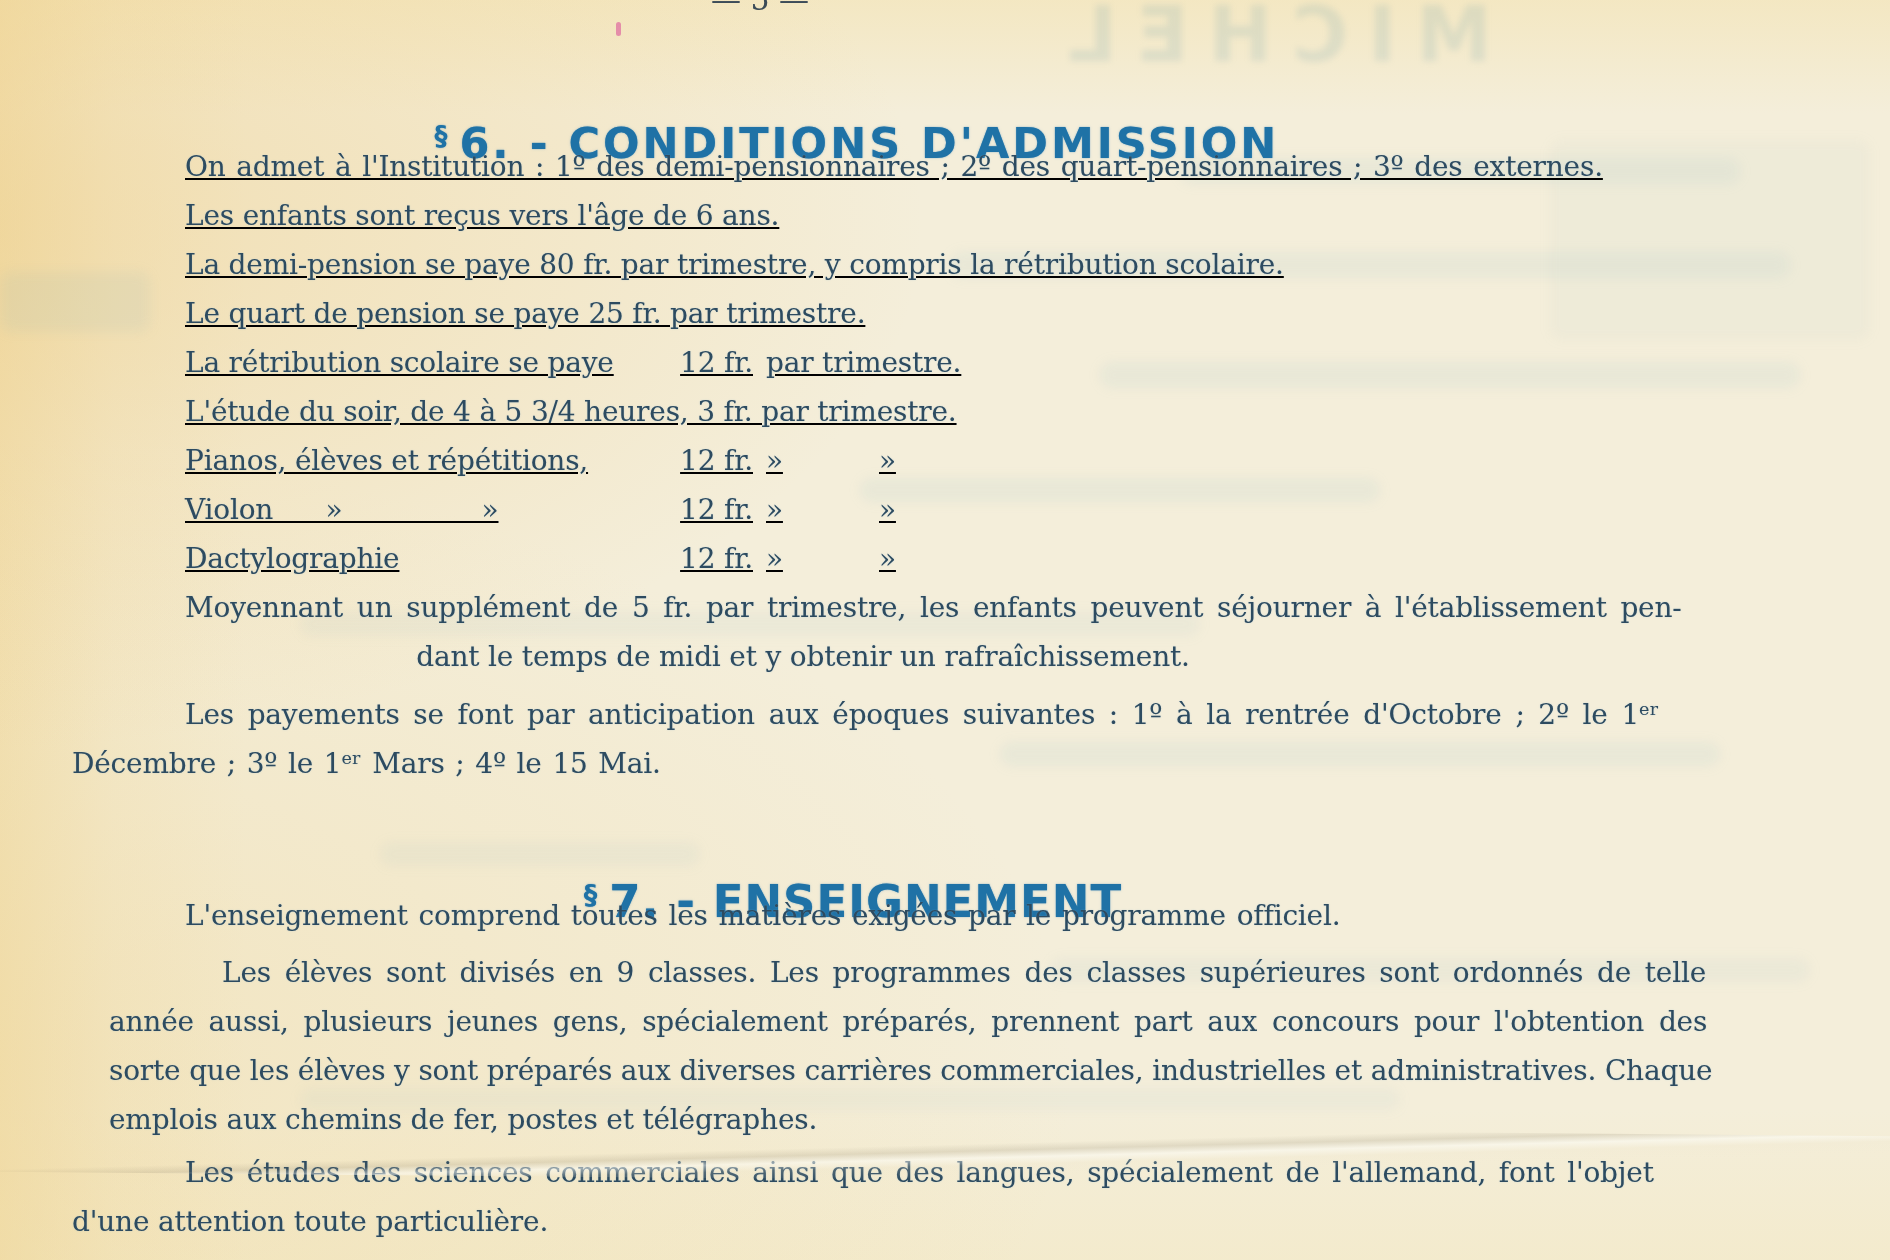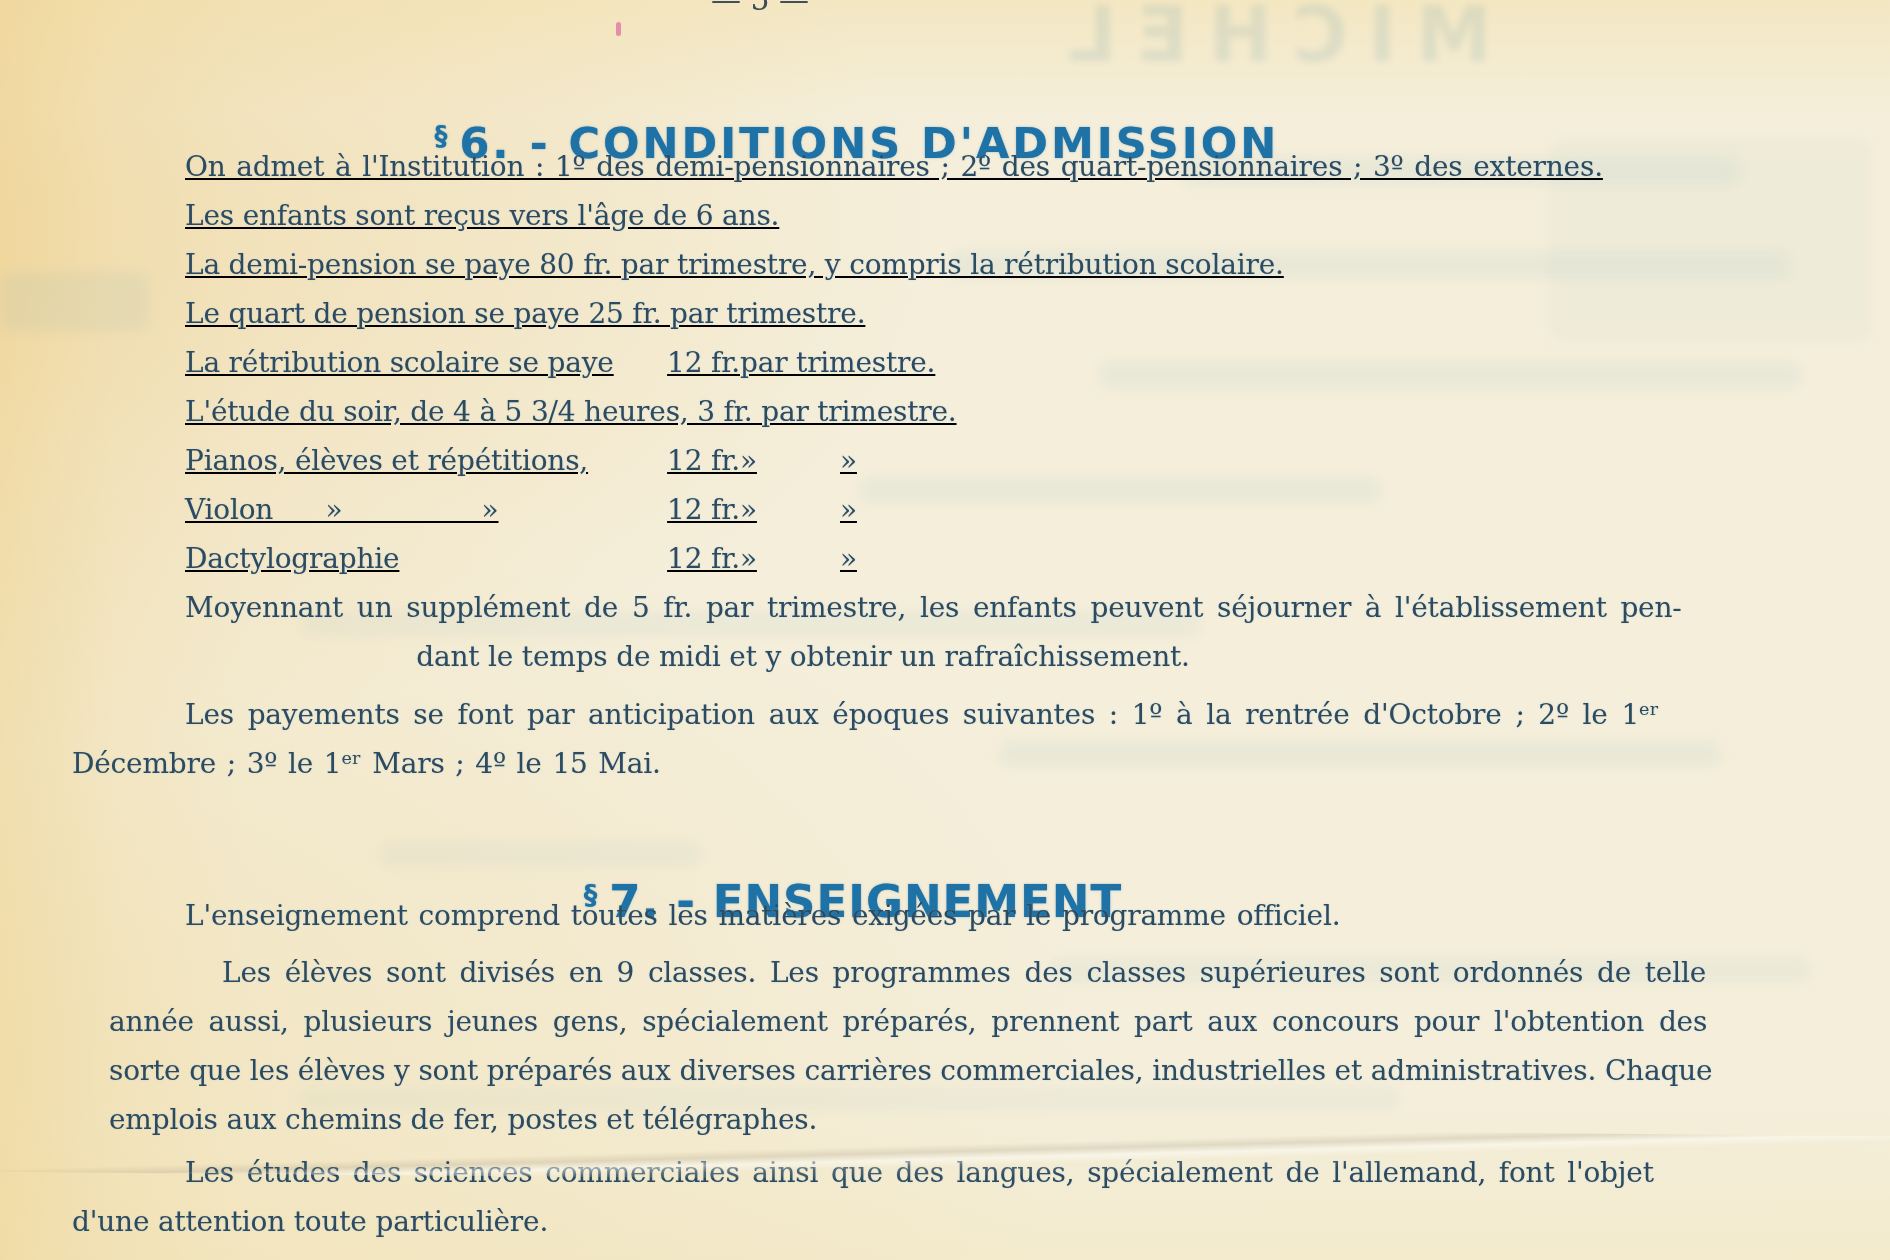--- a/index.html
+++ b/index.html
@@ -71,7 +71,7 @@
     text-shadow: 0 0 1.5px rgba(135,180,210,0.45);
   }
   .indent { padding-left: 113px; }
-  .row { display: flex; }
+  .row { display: flex; gap: 13px; }
   .c-label { width: 455px; flex: none; }
   .c-price { width: 100px; flex: none; text-align: right; }
   .c-a1    { width: 100px; flex: none; }

